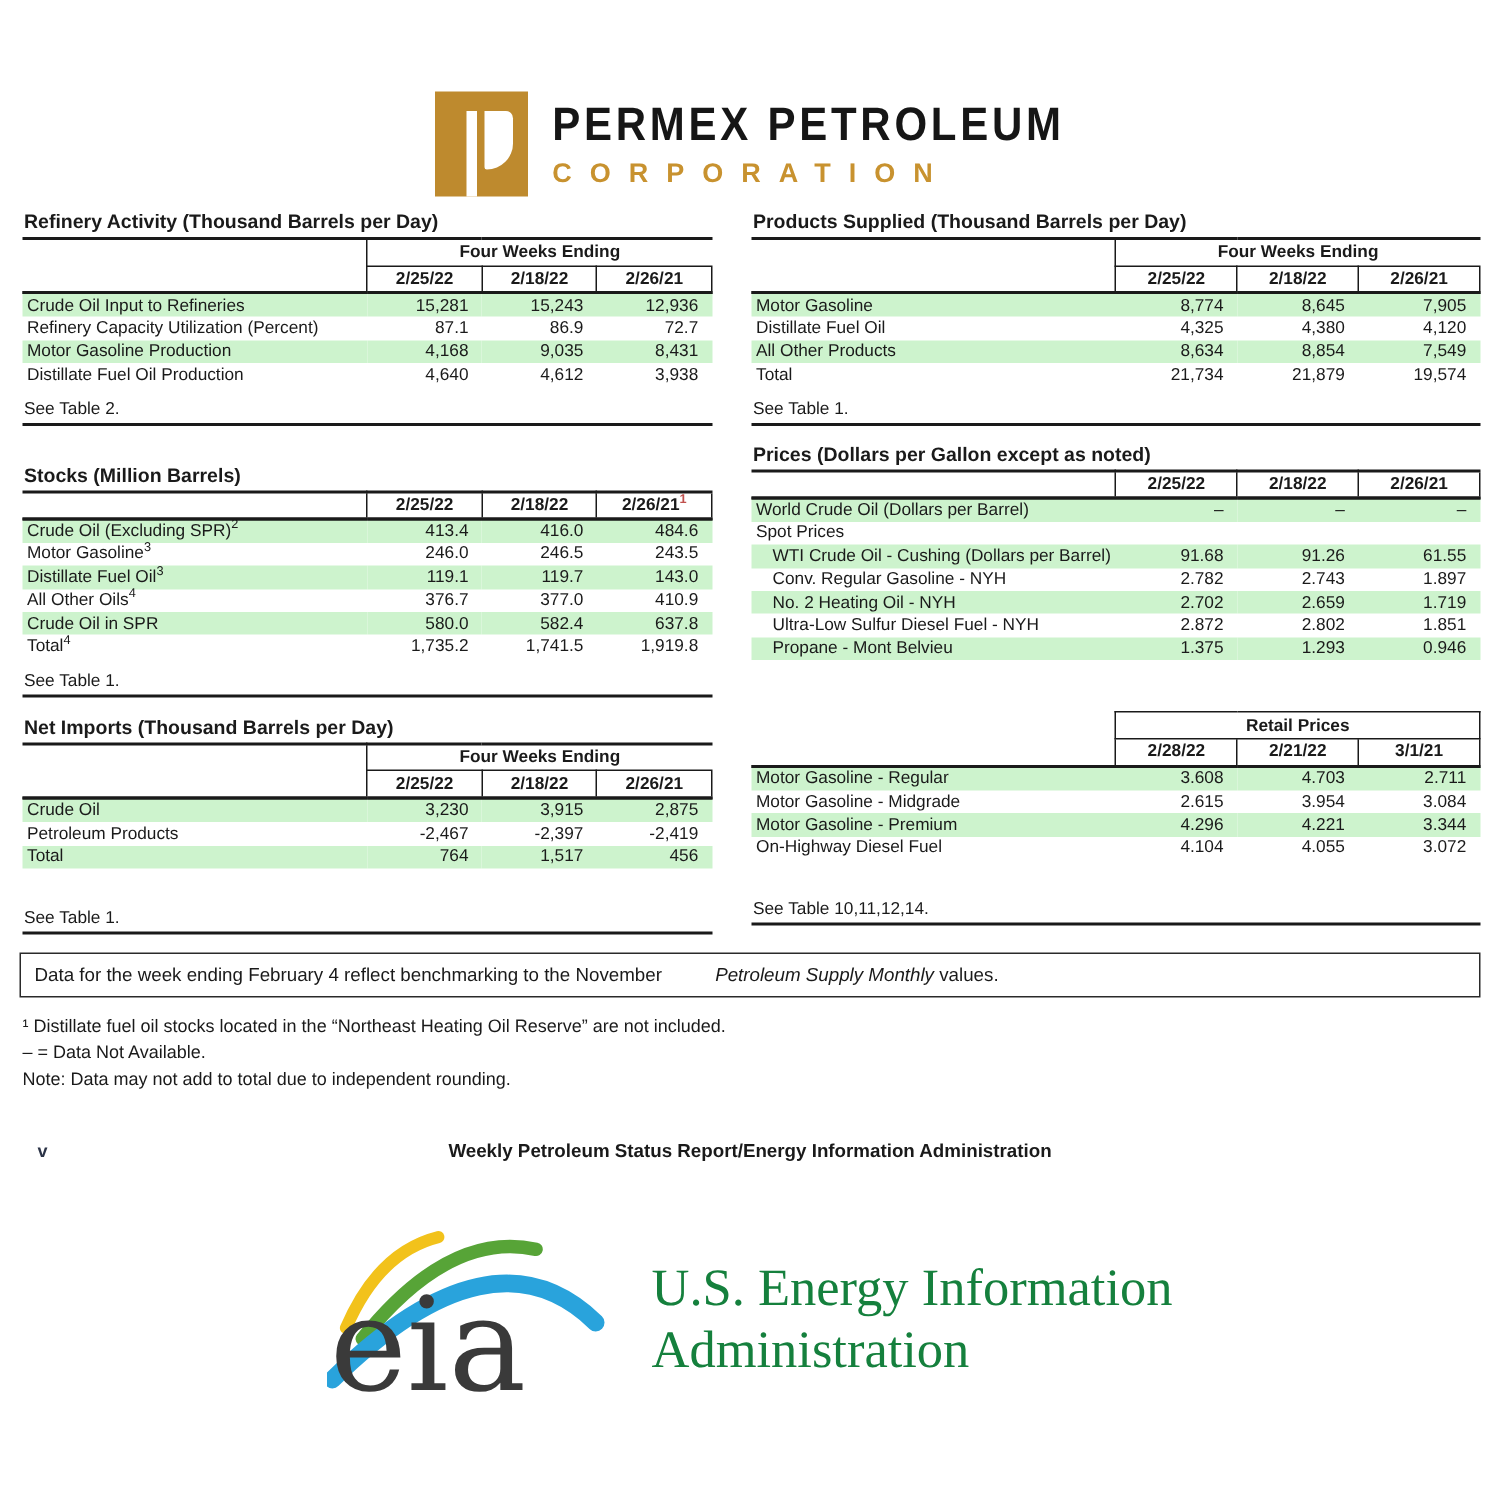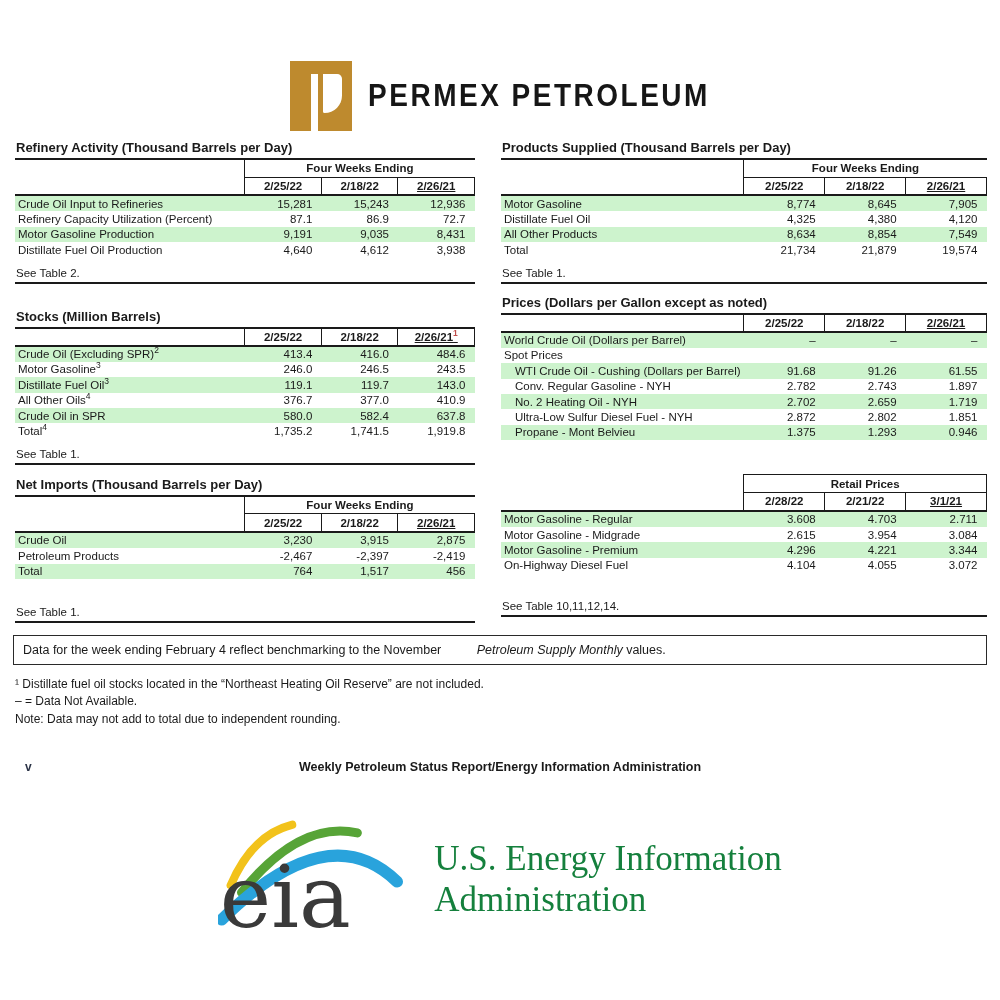--- a/index.html
+++ b/index.html
@@ -105,6 +105,7 @@
   </div>
   <div class="brand-text">
     <div class="brand-line1">PERMEX PETROLEUM</div>
+    <div class="brand-line2">CORPORATION</div>
   </div>
 </header>
 

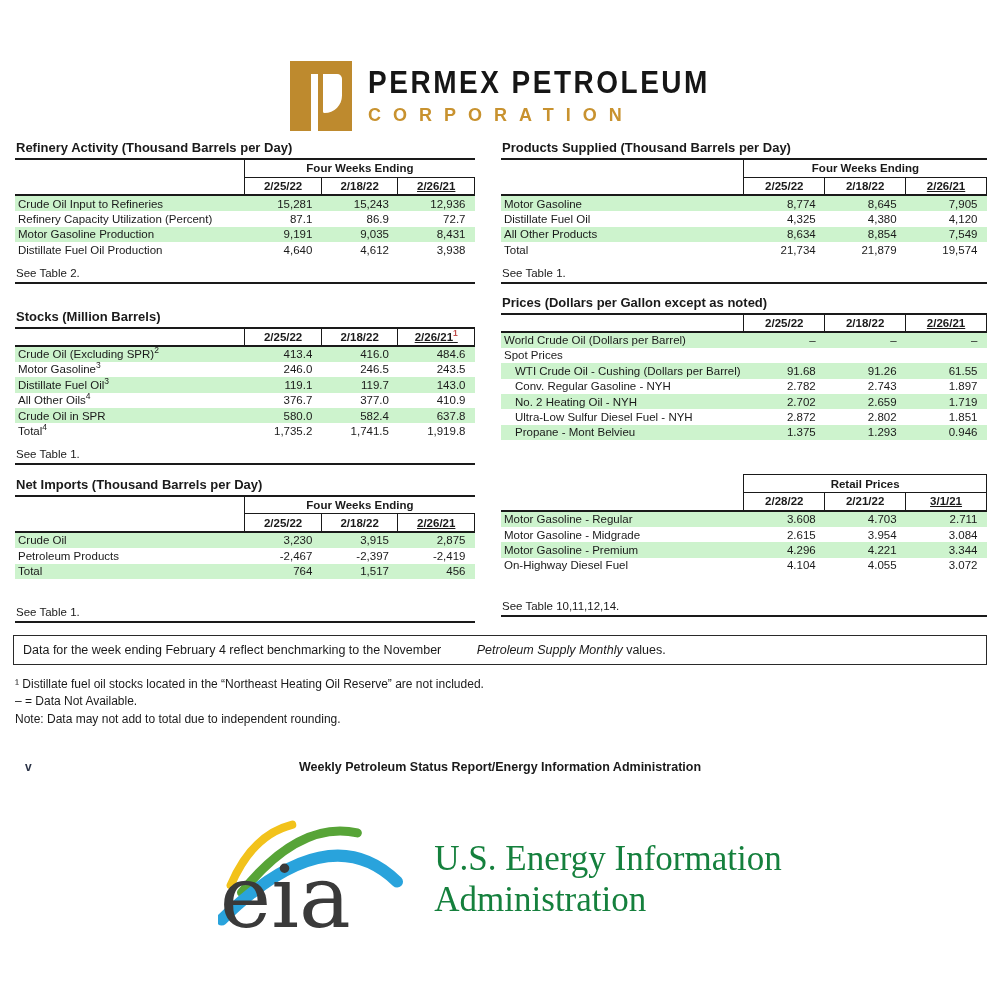--- a/index.html
+++ b/index.html
@@ -52,7 +52,7 @@
   table.box-only .group-th { border-top: 1.6px solid #1a1a1a; border-right: 1.2px solid #1a1a1a; }
   tr.dates th { border-bottom: 2.2px solid #1a1a1a; }
   th.date-th { border-left: 1.2px solid #1a1a1a; text-align: center; }
-  th.date-th:last-child { border-right: 1.2px solid #1a1a1a; text-decoration: underline; }
+  th.date-th:last-child { border-right: 1.2px solid #1a1a1a; }
   table.box-only tr.dates th.blank { border-bottom: 2.2px solid #1a1a1a; }
 
   td { padding: 0.5px 3px; height: 15px; line-height: 1.25; }

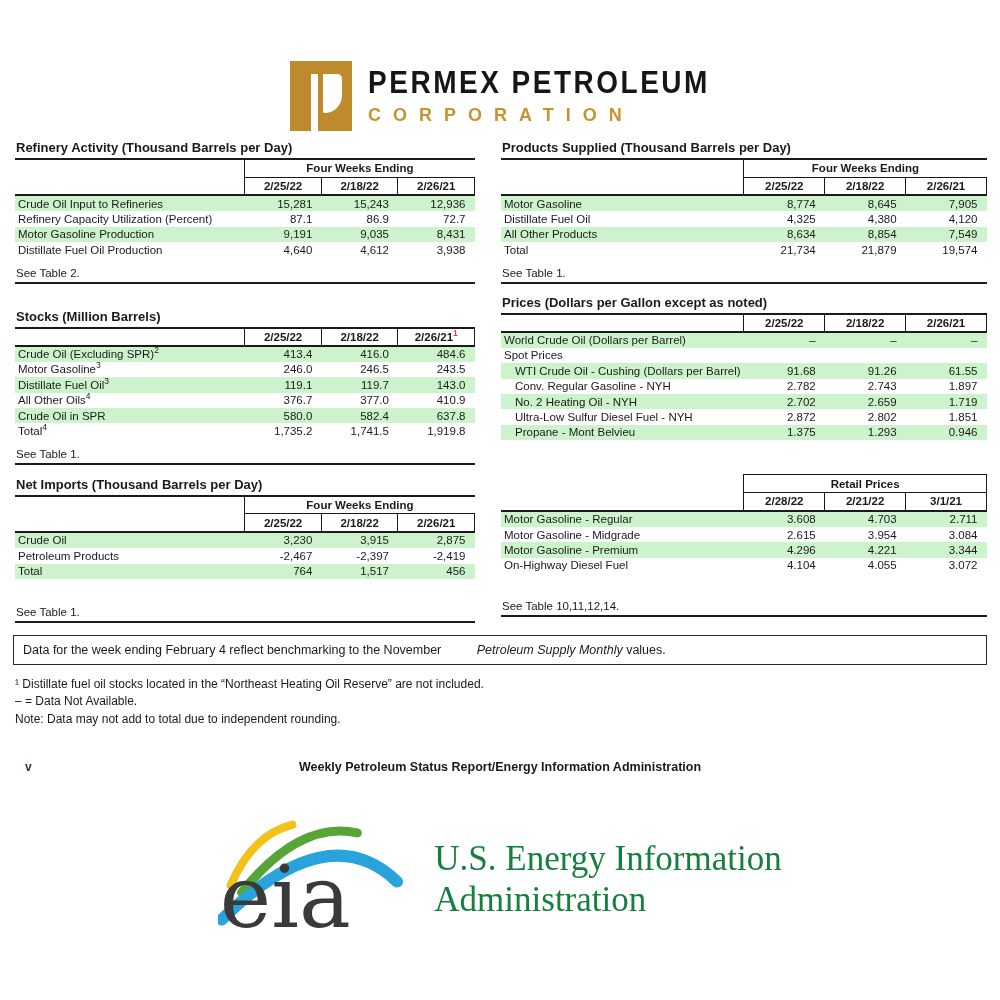--- a/index.html
+++ b/index.html
@@ -147,7 +147,7 @@
             </tr>
             <tr class="green">
               <td class="lbl"><span>Motor Gasoline Production</span></td>
-              <td class="val">9,191</td>
+              <td class="val">4,168</td>
               <td class="val">9,035</td>
               <td class="val">8,431</td>
             </tr>

